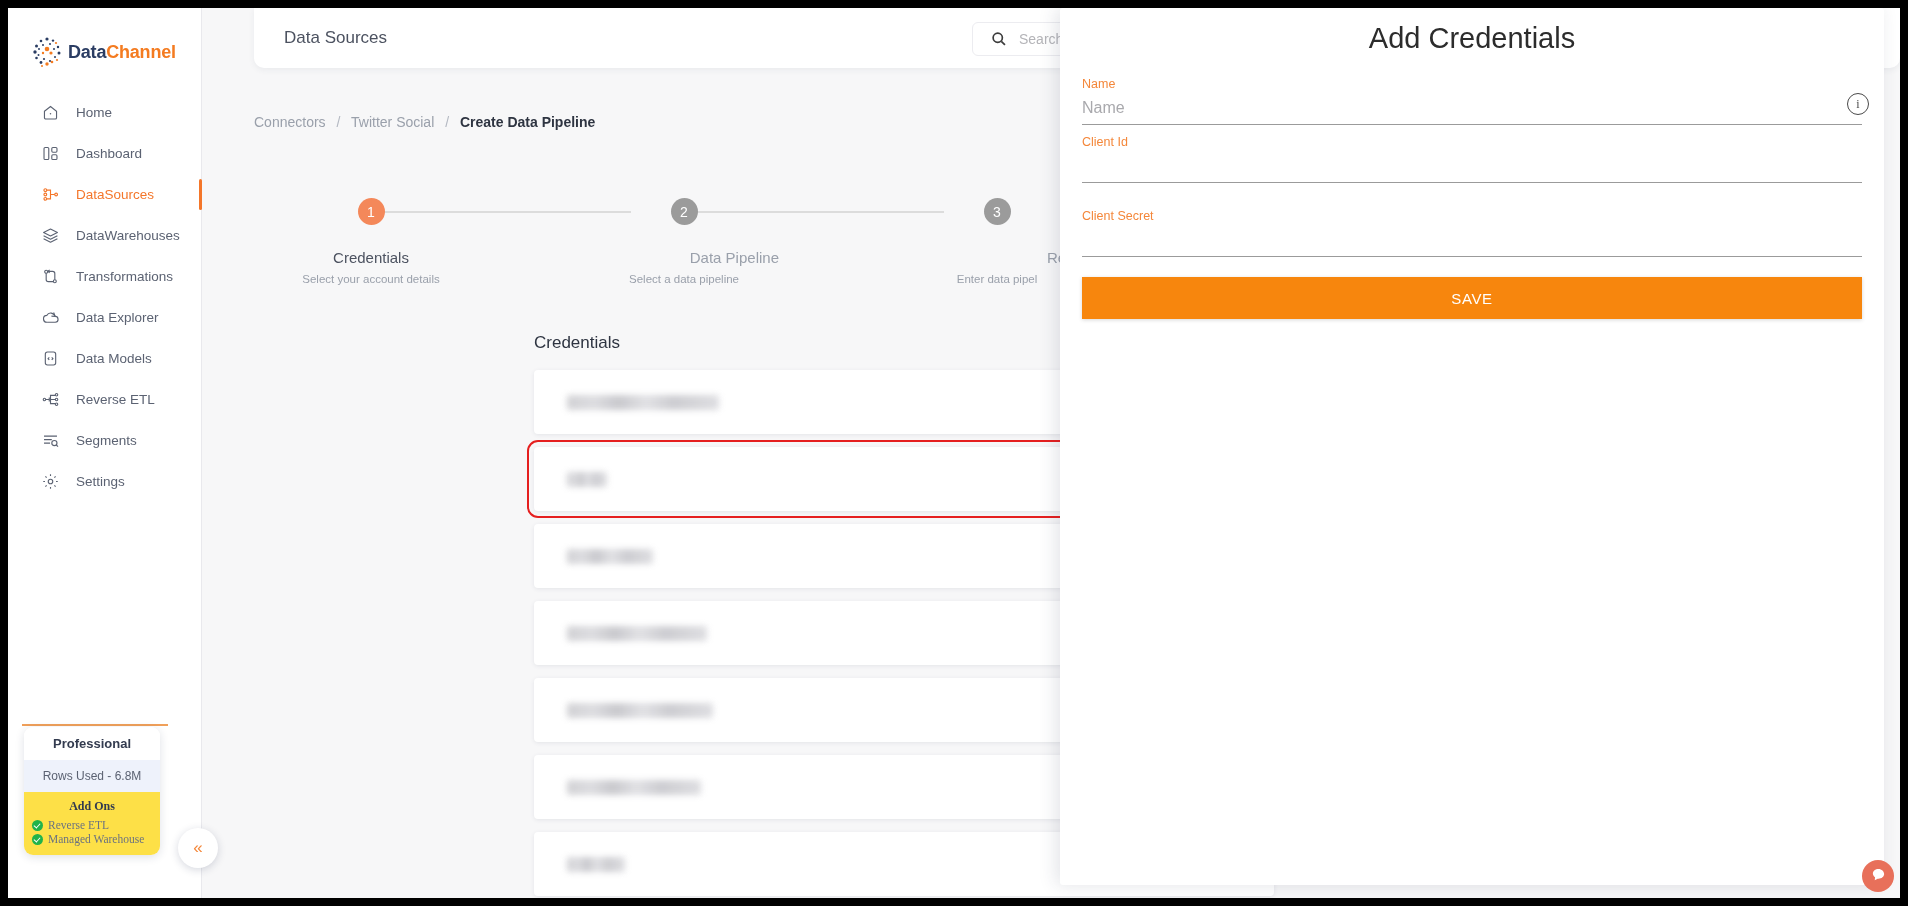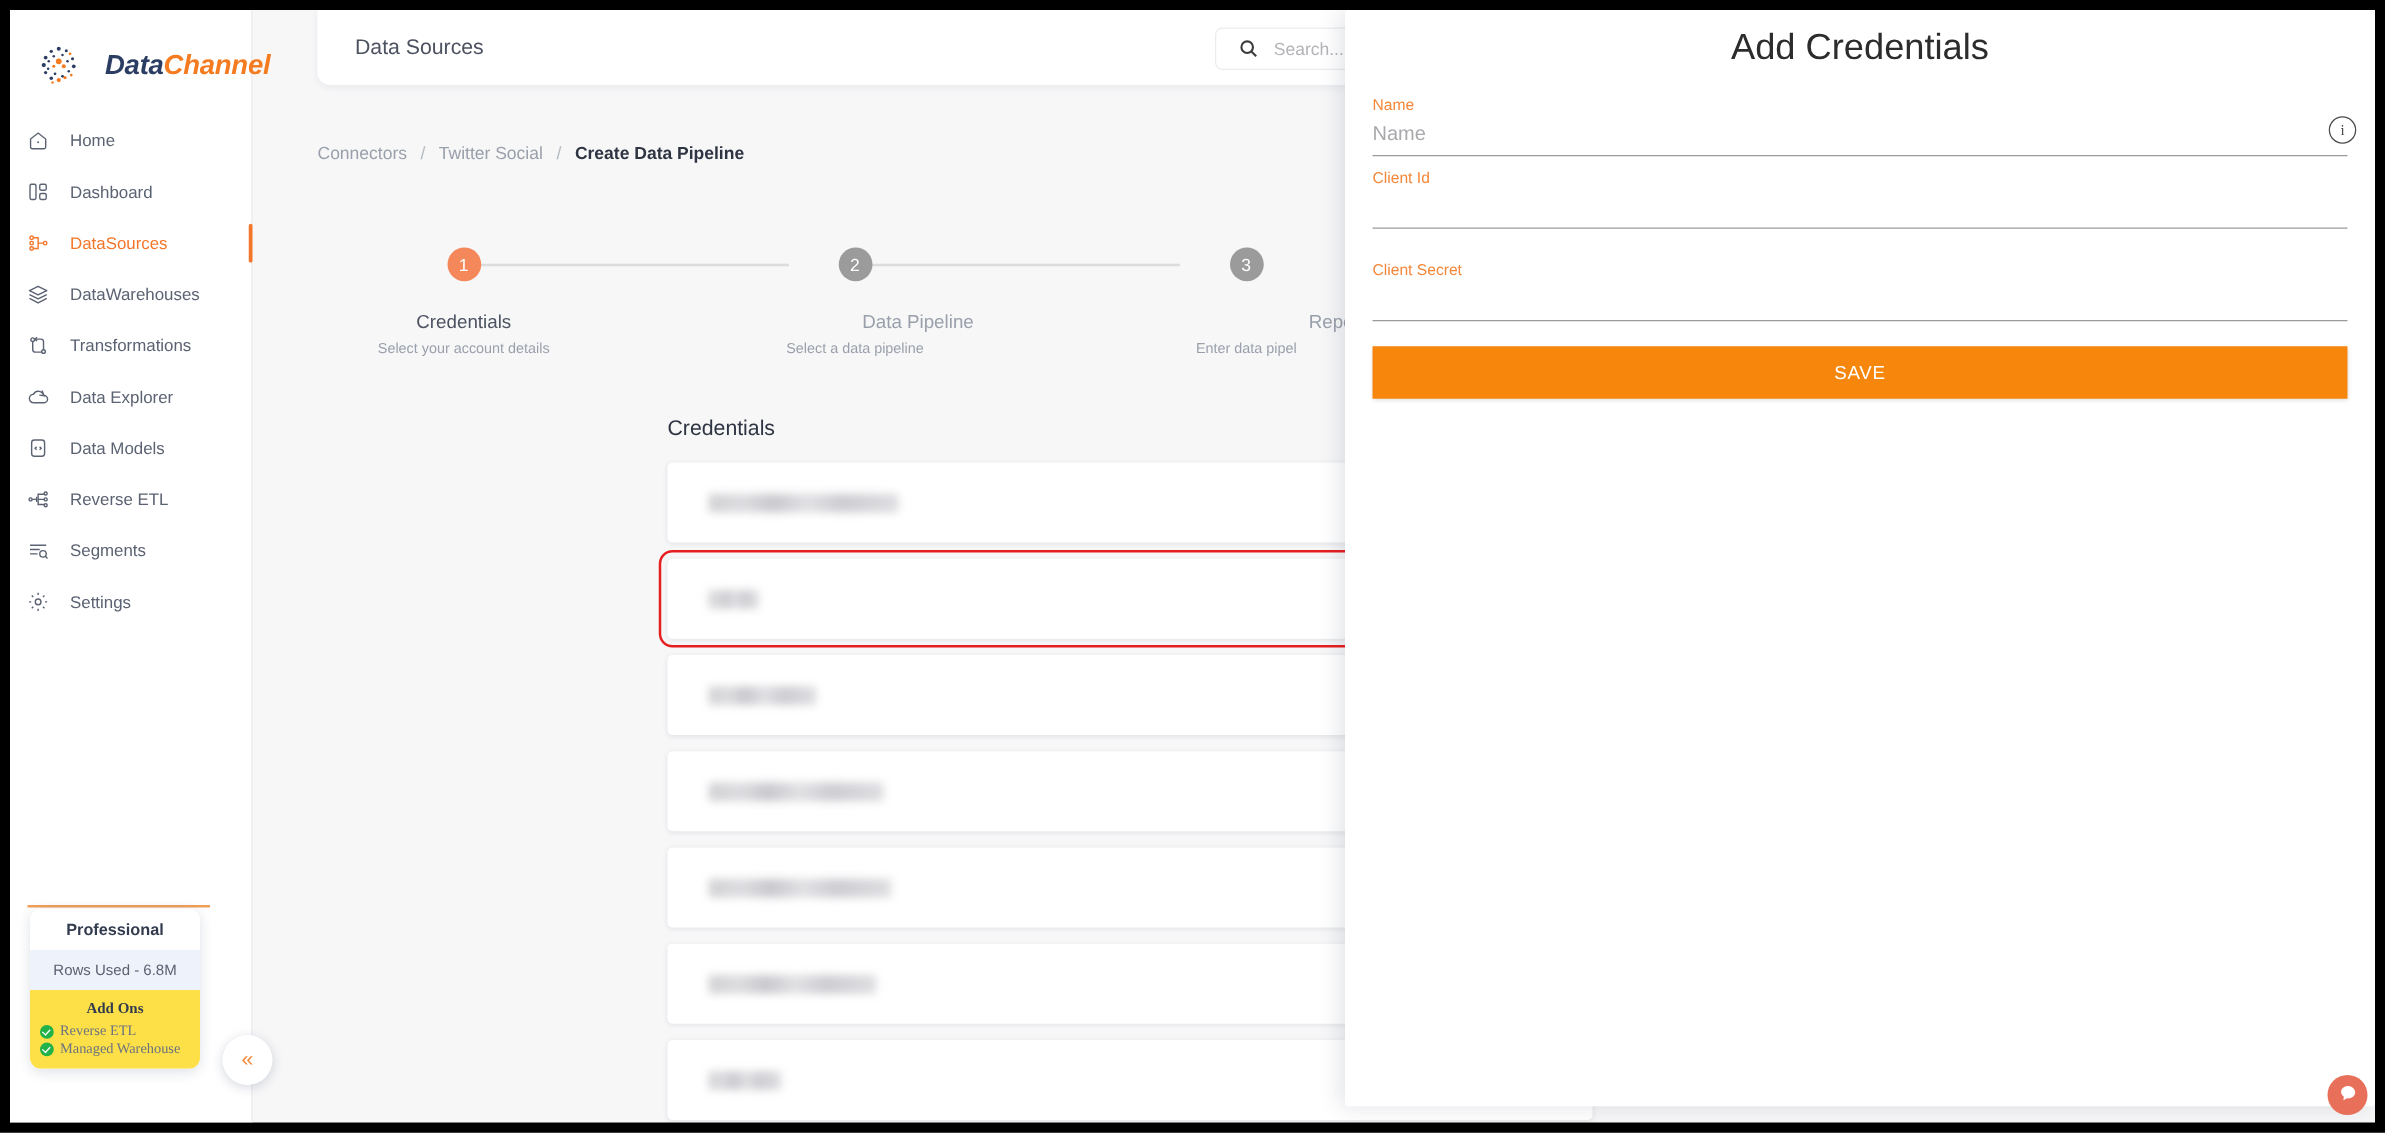--- a/index.html
+++ b/index.html
@@ -31,7 +31,7 @@
     height: 66px;
   }
   .logo-mark { width: 34px; height: 34px; flex: 0 0 34px; position: relative; }
-  .logo-text { margin-left: 20px; font-size: 22px; font-weight: 700; letter-spacing: -.2px; font-style: italic; }
+  .logo-text { margin-left: 4px; font-size: 18px; font-weight: 700; letter-spacing: -.2px; }
   .logo-text .a { color: #2b3d63; }
   .logo-text .b { color: #f47b20; }
 

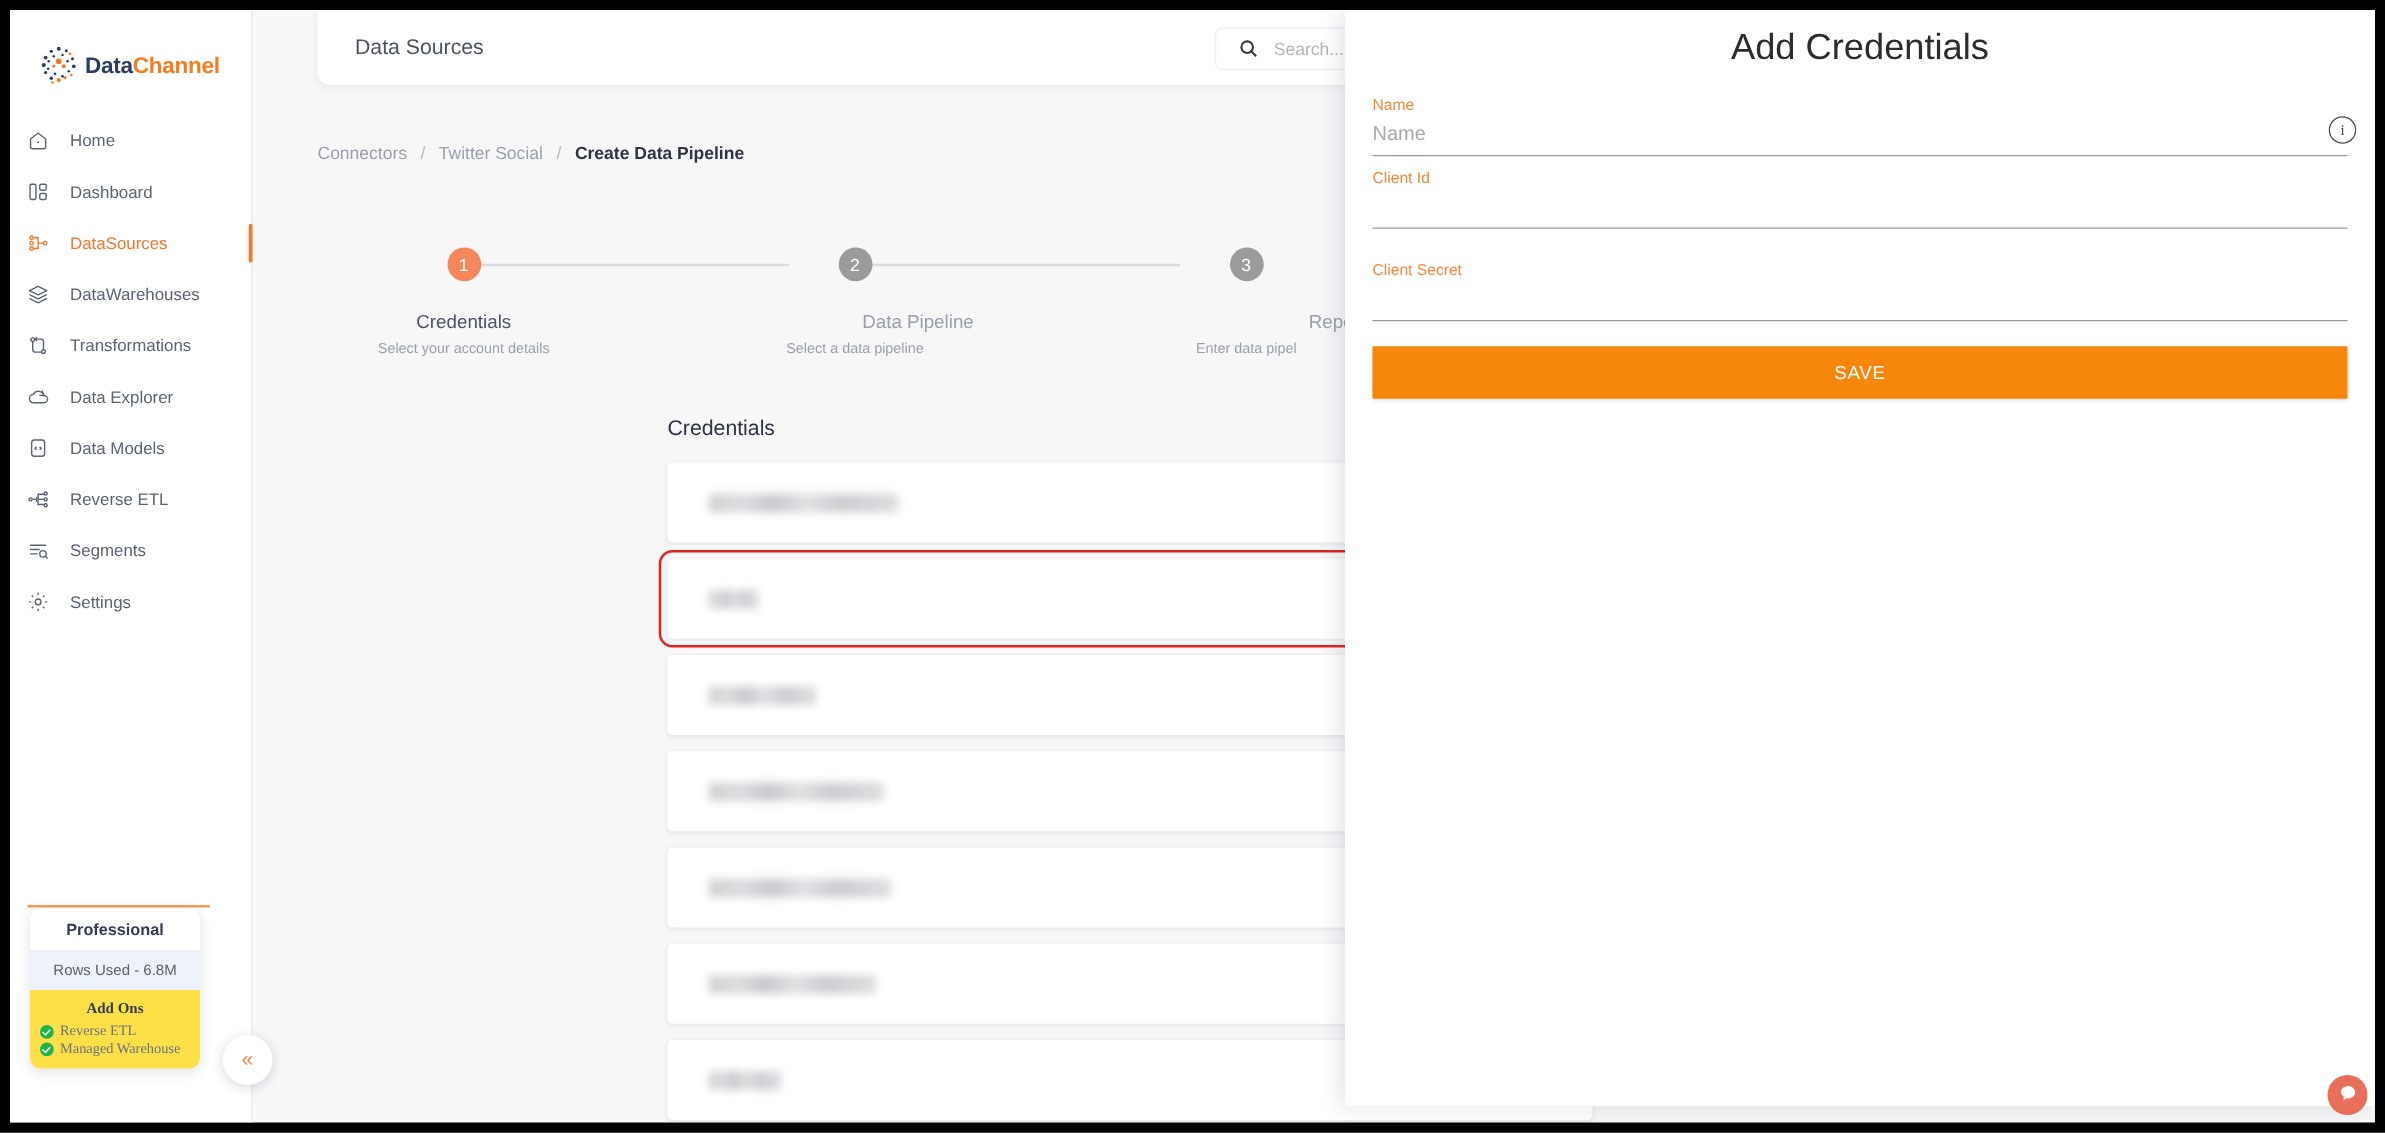--- a/index.html
+++ b/index.html
@@ -207,7 +207,7 @@
 
   
   #panel {
-    position: absolute; right: 0; top: 0;
+    position: absolute; right: 16px; top: 0;
     width: 824px; height: 877px;
     background: #fff;
     border-radius: 3px;

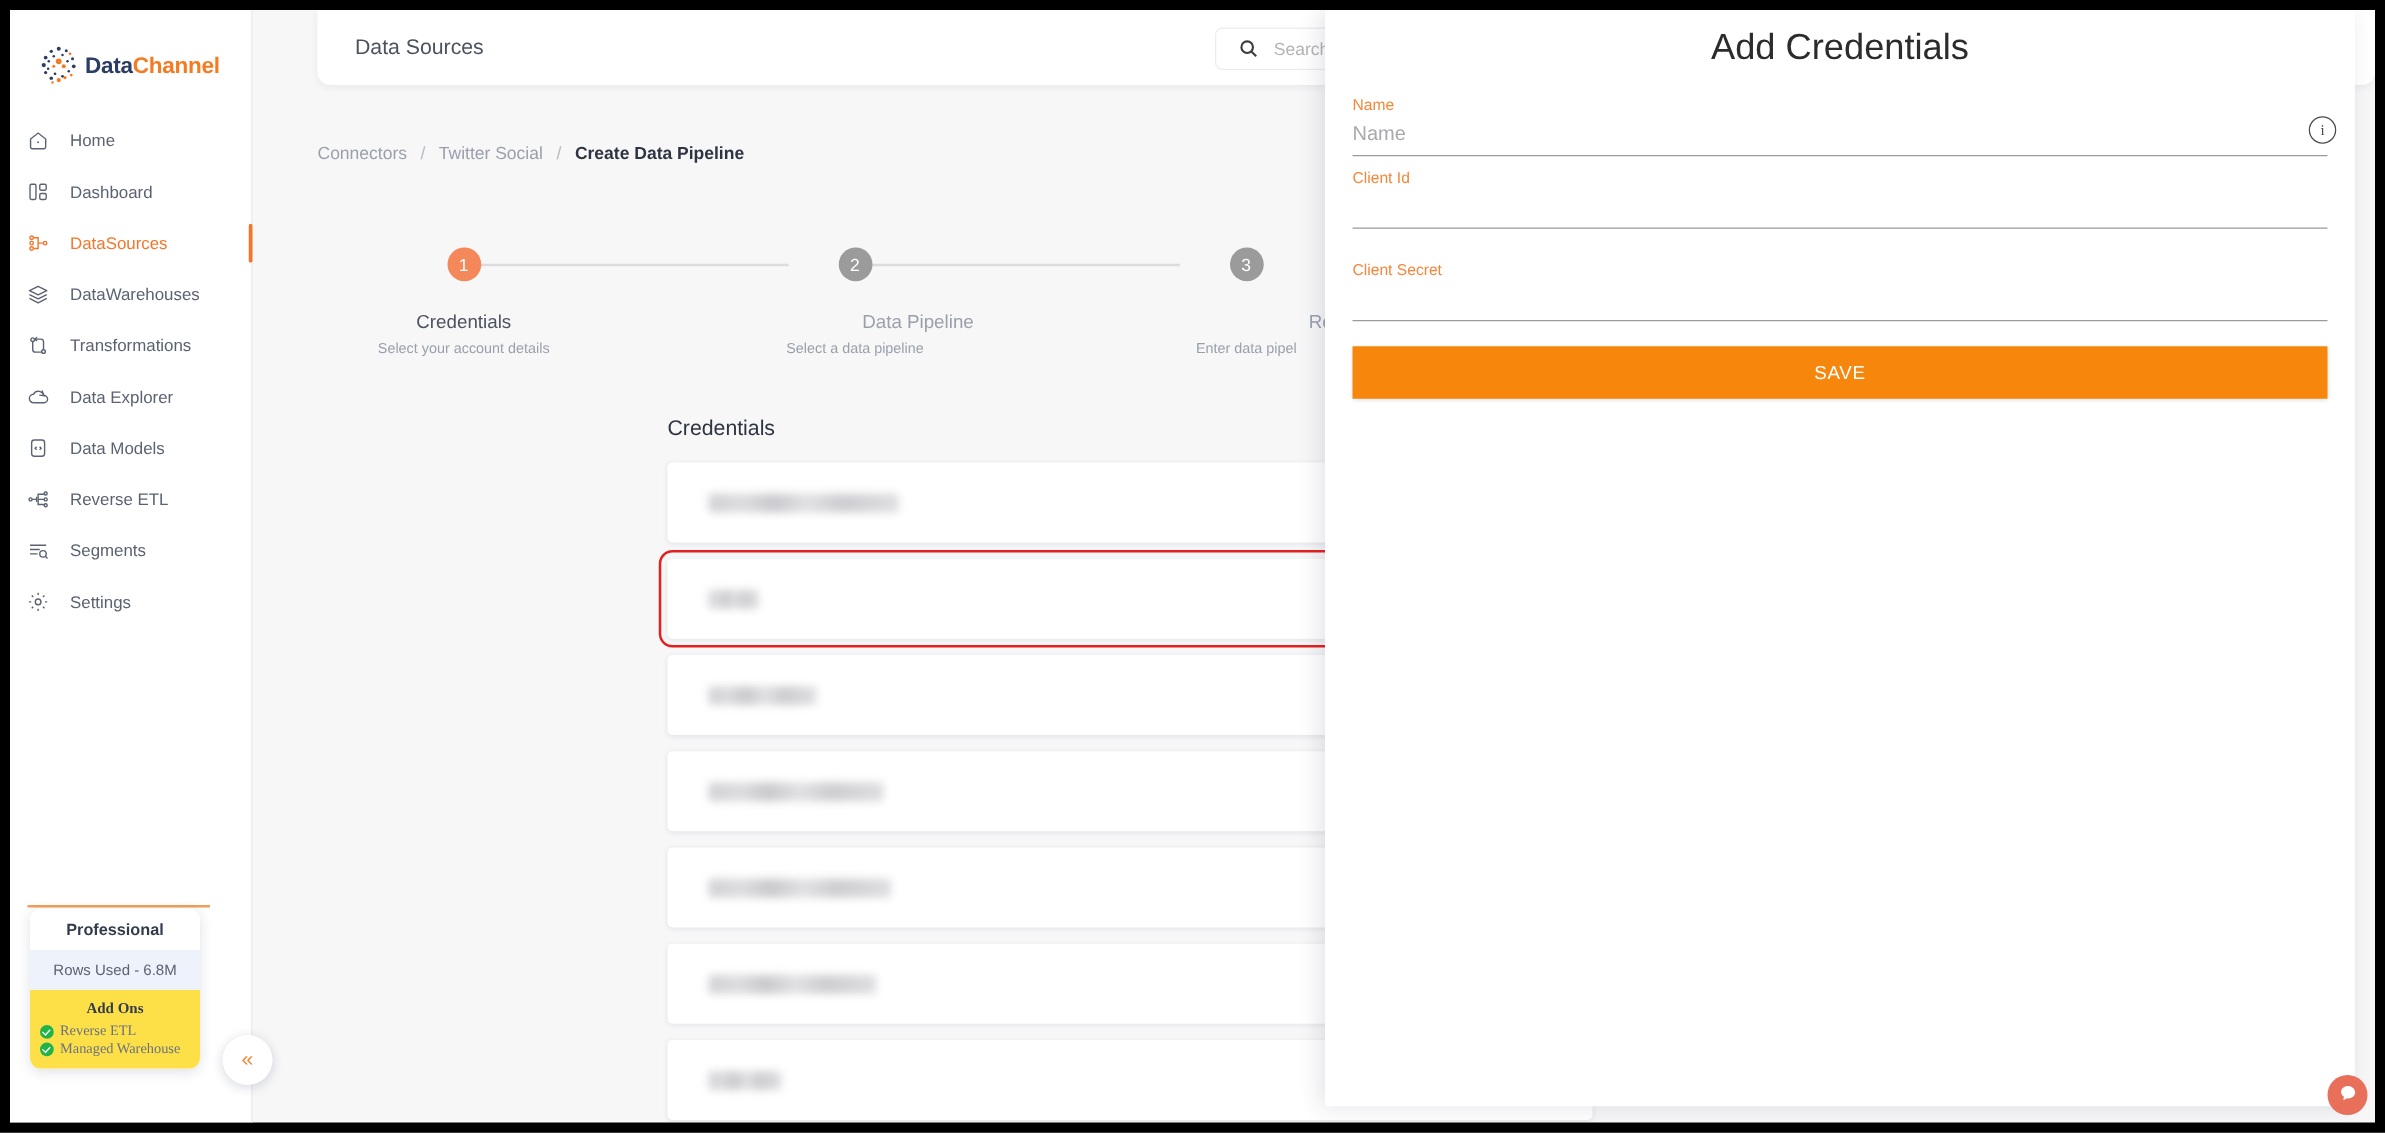--- a/index.html
+++ b/index.html
@@ -39,7 +39,7 @@
   .nav-item {
     position: relative;
     display: flex; align-items: center;
-    height: 41px; padding-left: 10px;
+    height: 41px; padding-left: 30px;
     cursor: pointer;
     color: #5b6272;
     font-size: 13.5px;

